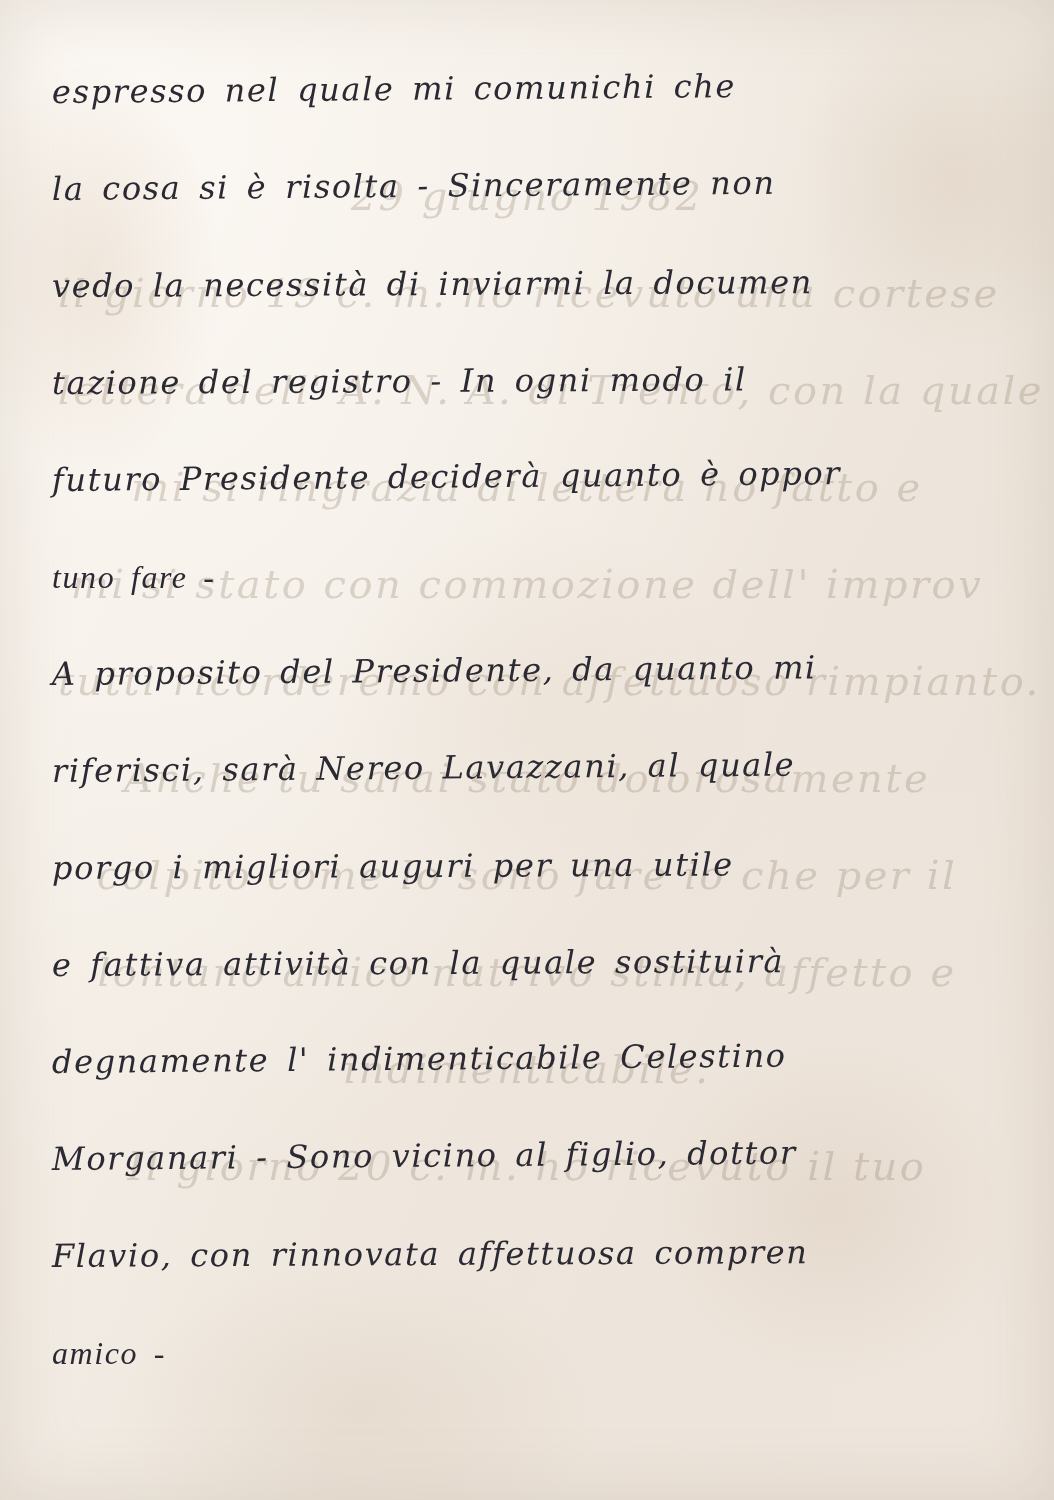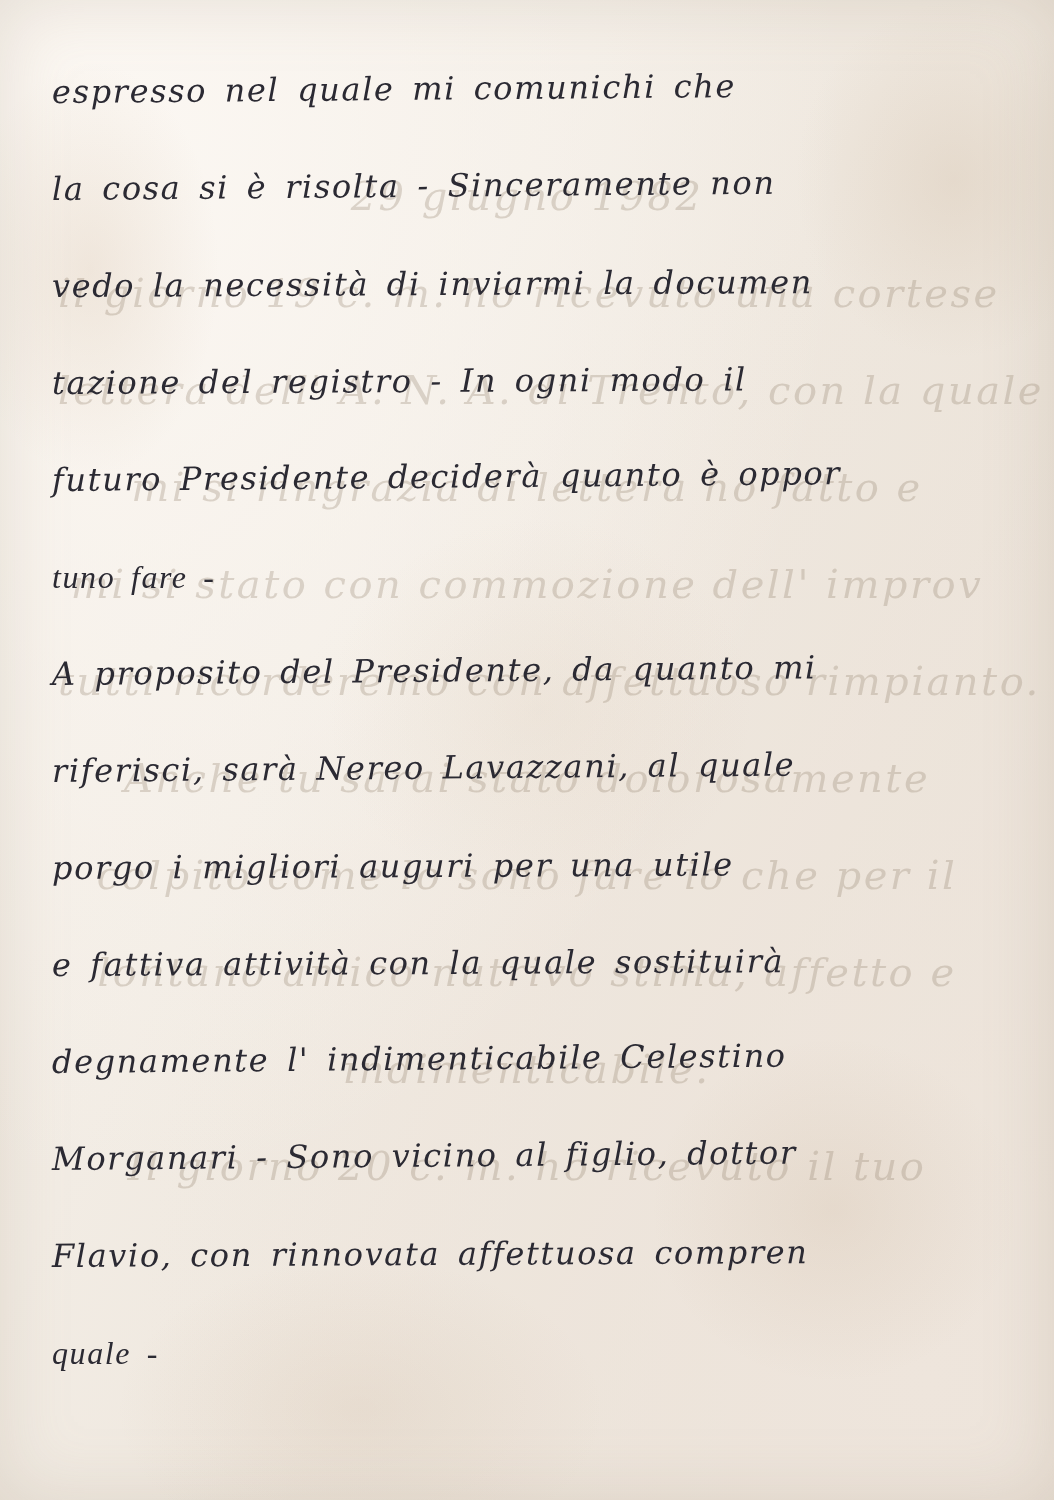--- a/index.html
+++ b/index.html
@@ -120,7 +120,7 @@
     <div class="line lift1">degnamente l' indimenticabile Celestino</div>
     <div class="line lift1">Morganari - Sono vicino al figlio, dottor</div>
     <div class="line lift2">Flavio, con rinnovata affettuosa compren­</div>
-    <div class="line flat">quale -</div>
+    <div class="line flat">amico -</div>
   </div>
 
   <div class="edge"></div>

